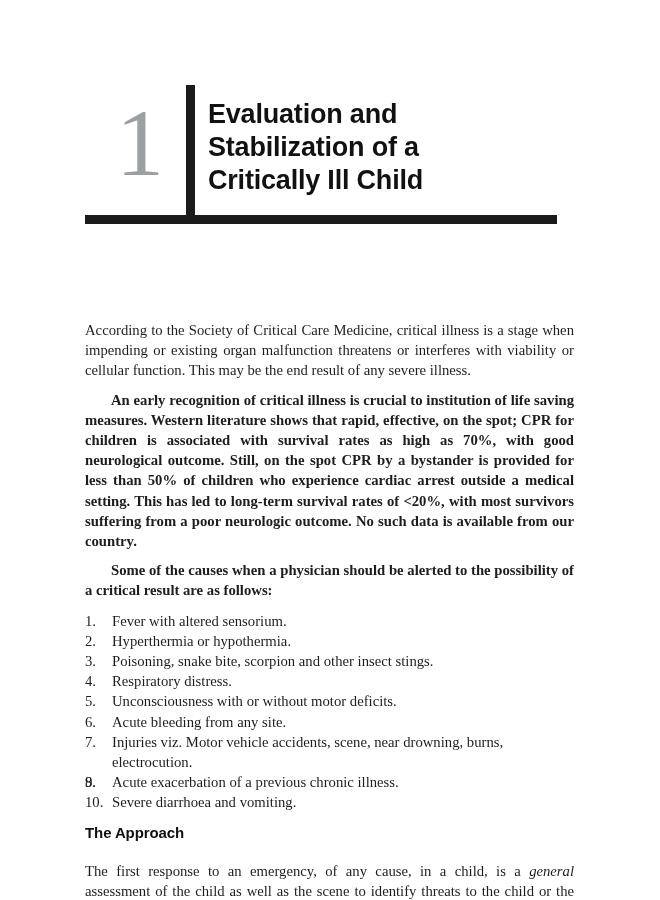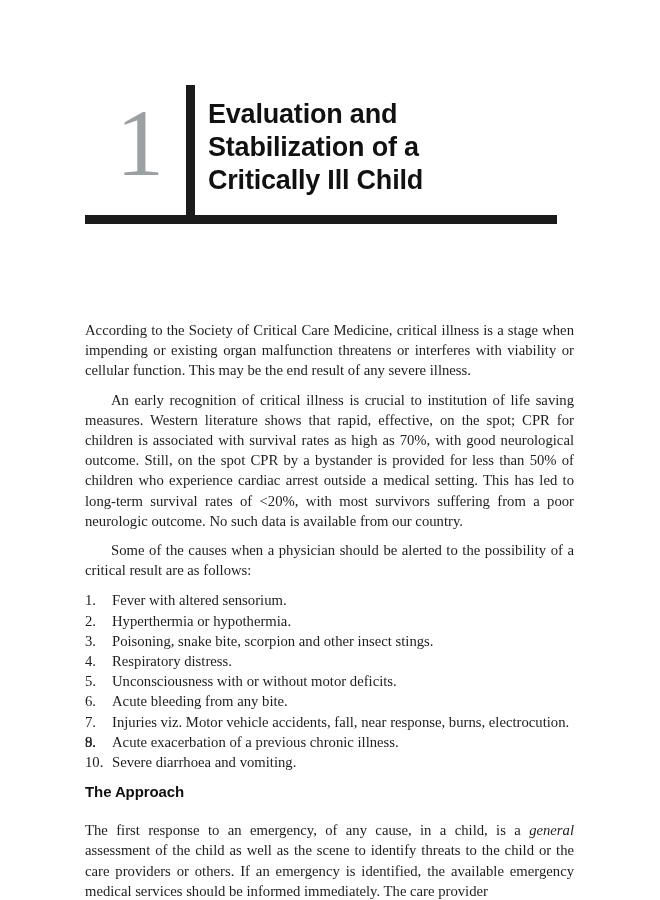--- a/index.html
+++ b/index.html
@@ -95,7 +95,7 @@
     color: #1d1d1d;
   }
   p.para.first { text-indent: 0; margin-top: 36px; }
-  p.para.indented { text-indent: 26px; }
+  p.para.indented { text-indent: 26px; font-weight: bold; }
   p.gap-top { margin-top: 9px; }
 
   i.em { font-style: italic; }

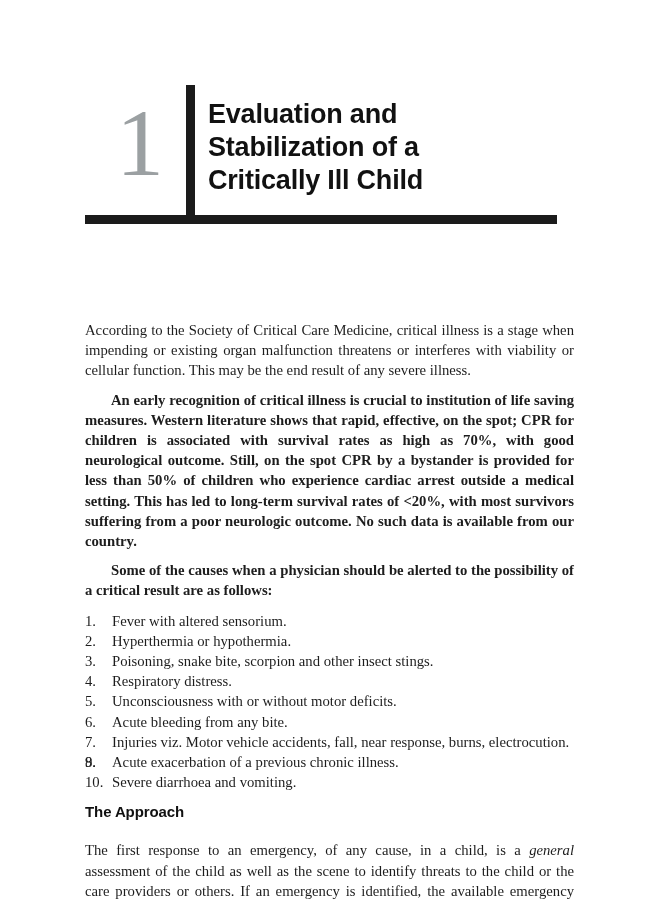--- a/index.html
+++ b/index.html
@@ -189,7 +189,7 @@
       </li>
       <li>
         <span class="num">6.</span>
-        <span>Acute bleeding from any bite.</span>
+        <span>Acute bleeding from any site.</span>
       </li>
       <li>
         <span class="num">7.</span>

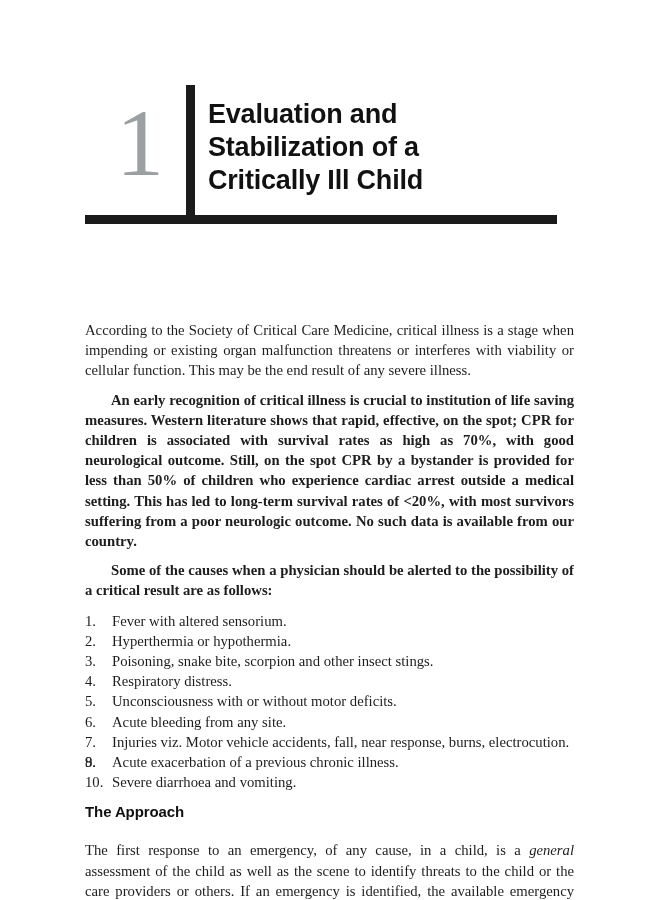--- a/index.html
+++ b/index.html
@@ -193,7 +193,7 @@
       </li>
       <li>
         <span class="num">7.</span>
-        <span>Injuries viz. Motor vehicle accidents, fall, near response, burns, electrocution.</span>
+        <span>Injuries viz. Motor vehicle accidents, scene, near drowning, burns, electrocution.</span>
       </li>
       <li>
         <span class="num">8.</span>

